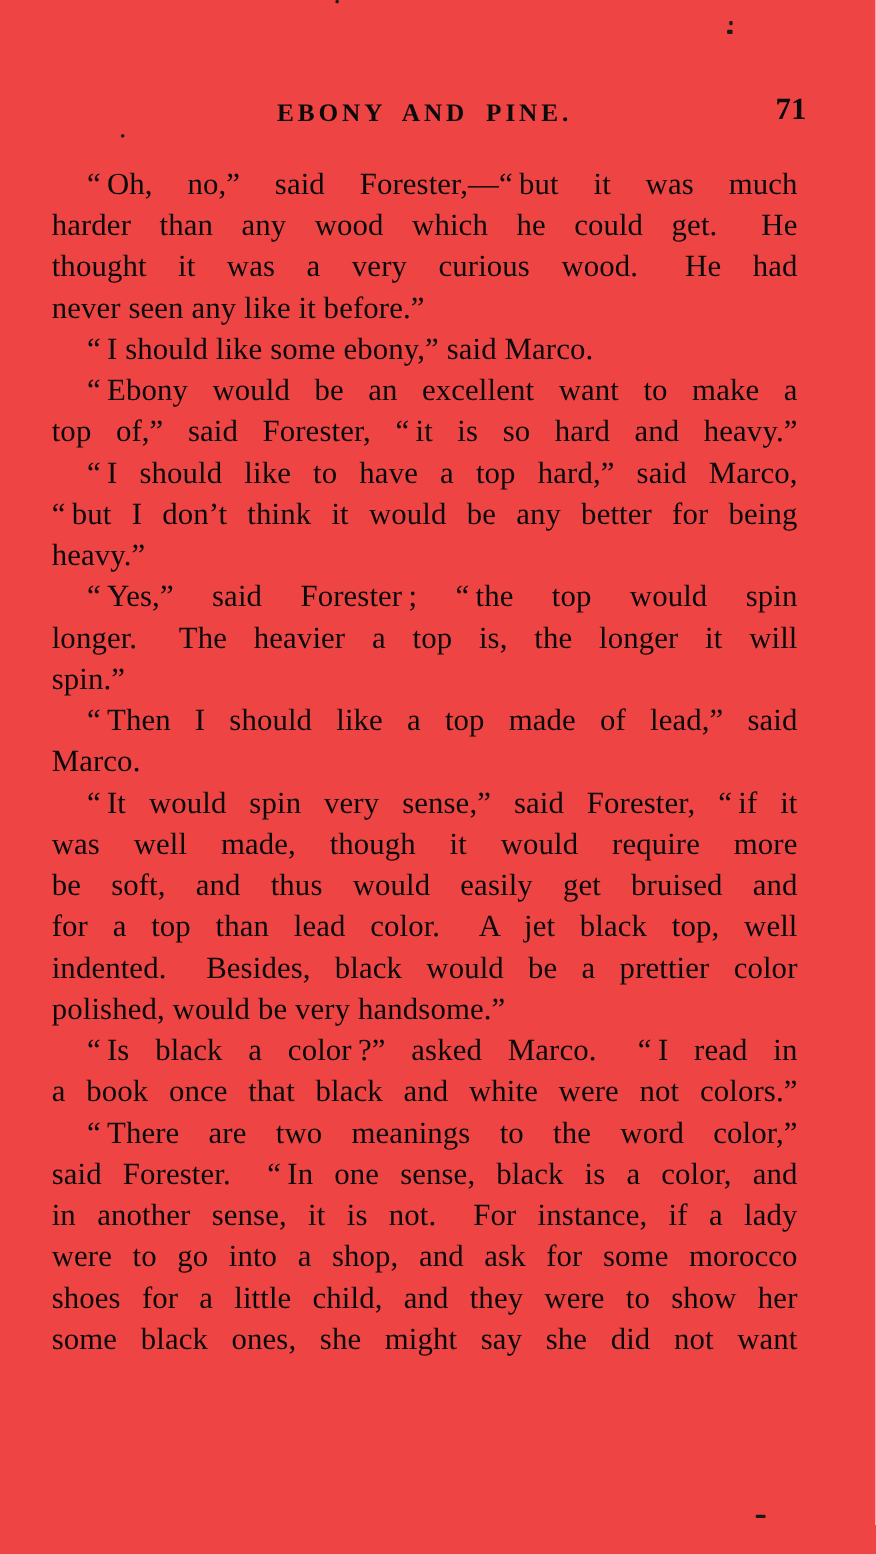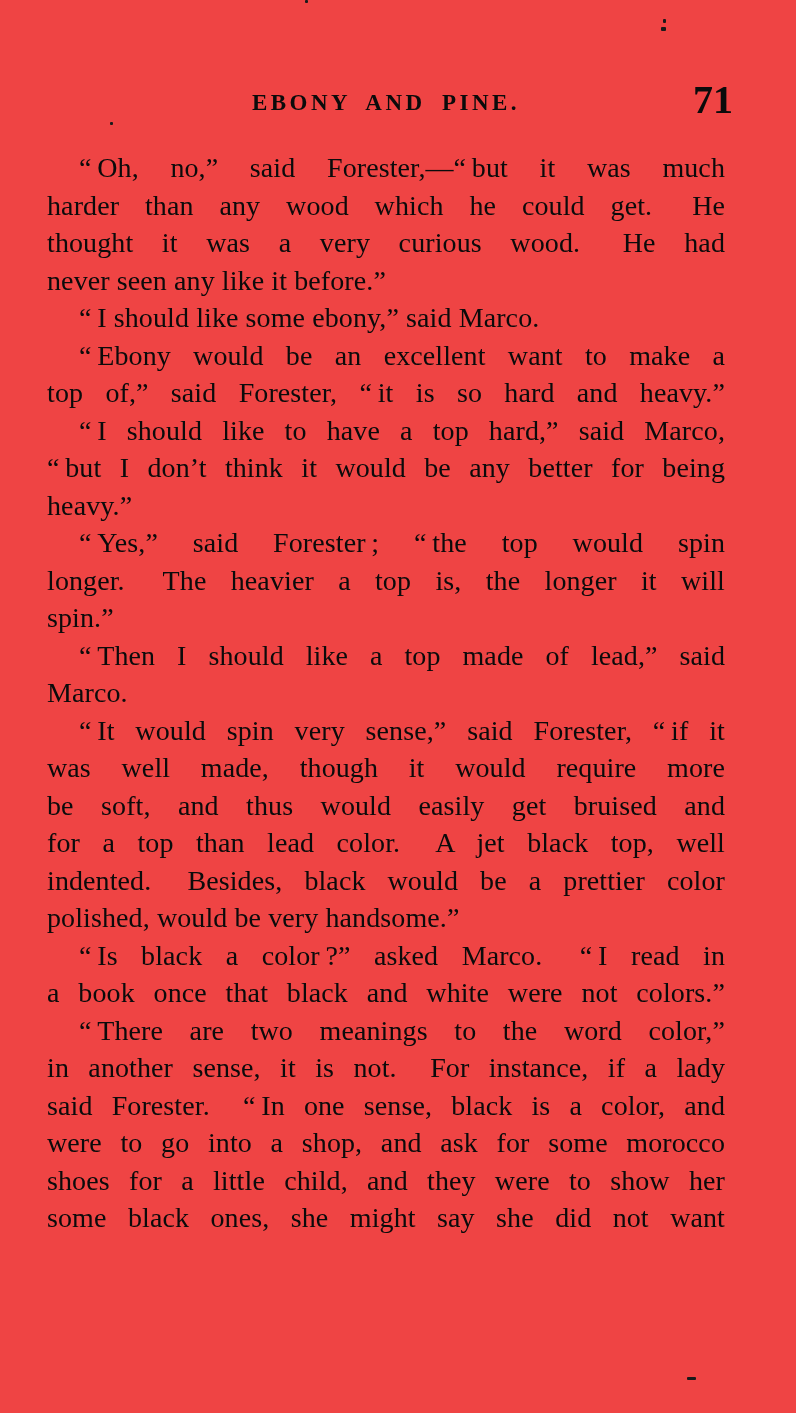--- a/index.html
+++ b/index.html
@@ -40,7 +40,7 @@
     position: absolute;
     top: -6px;
     right: -8px;
-    font-size: 40px;
+    font-size: 28px;
     line-height: 32px;
     font-weight: 700;
     color: #0b0b0b;

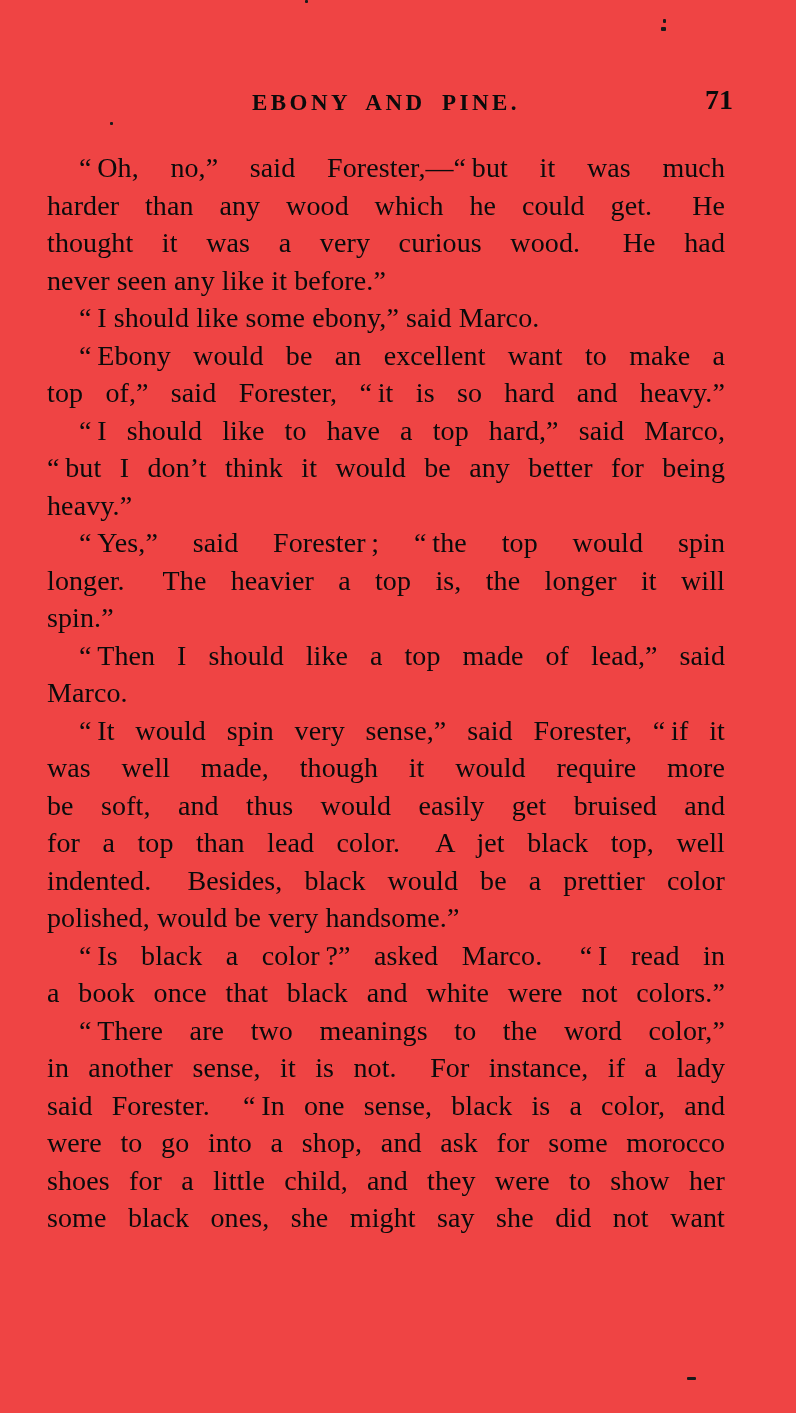--- a/index.html
+++ b/index.html
@@ -146,8 +146,8 @@
 
     <p class="para">
       <span class="line in">“ There are two meanings to the word color,”</span>
+      <span class="line">said Forester.  “ In one sense, black is a color, and</span>
       <span class="line">in another sense, it is not.  For instance, if a lady</span>
-      <span class="line">said Forester.  “ In one sense, black is a color, and</span>
       <span class="line">were to go into a shop, and ask for some morocco</span>
       <span class="line">shoes for a little child, and they were to show her</span>
       <span class="line">some black ones, she might say she did not want</span>

